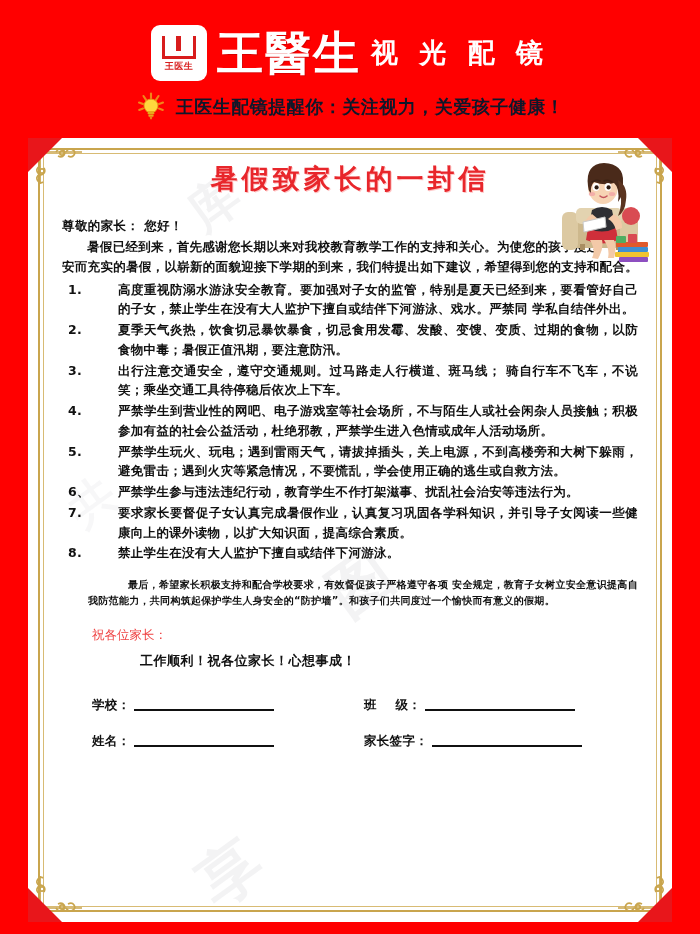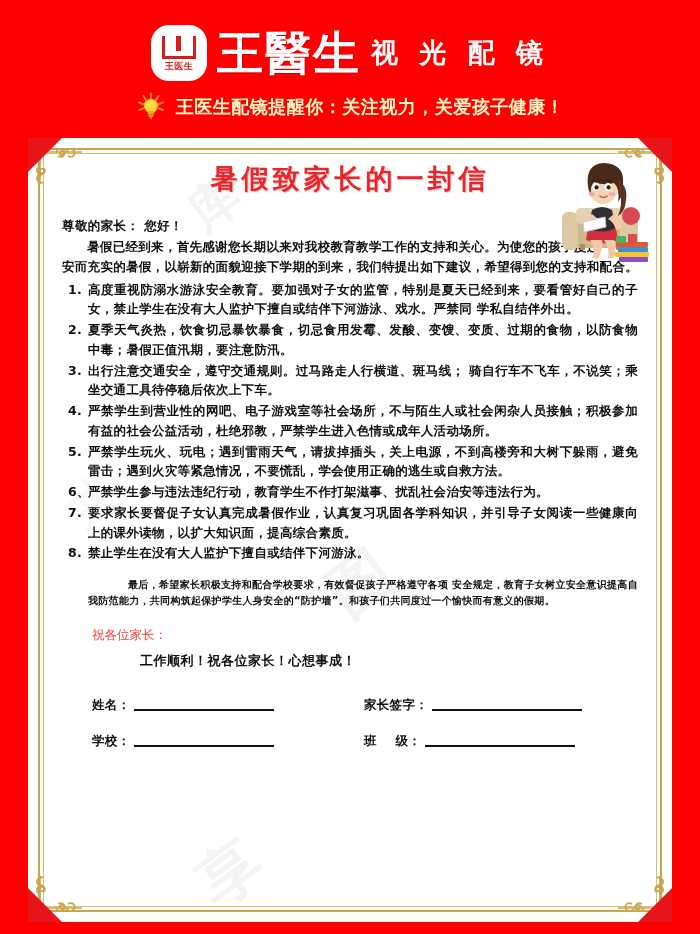--- a/index.html
+++ b/index.html
@@ -40,7 +40,7 @@
     width: 56px;
     height: 56px;
     background: #ffffff;
-    border-radius: 18px;
+    border-radius: 9px;
     display: flex;
     flex-direction: column;
     align-items: center;

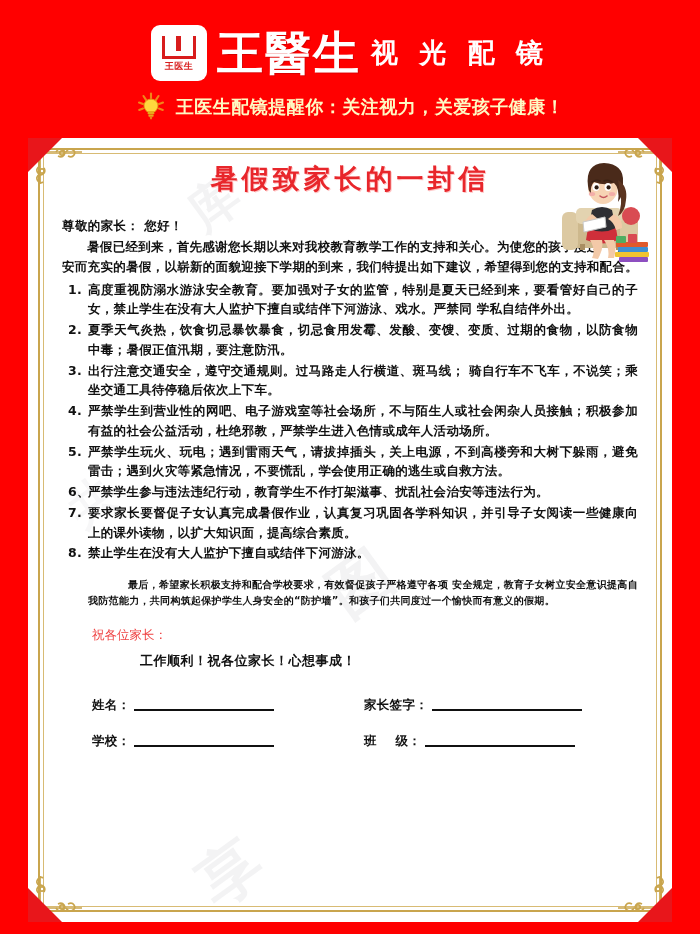--- a/index.html
+++ b/index.html
@@ -121,7 +121,7 @@
   .tagline-text {
     font-size: 18px;
     font-weight: bold;
-    color: #fef9c3;
+    color: #0f172a;
     letter-spacing: 0.5px;
     line-height: 1;
     text-align: right;

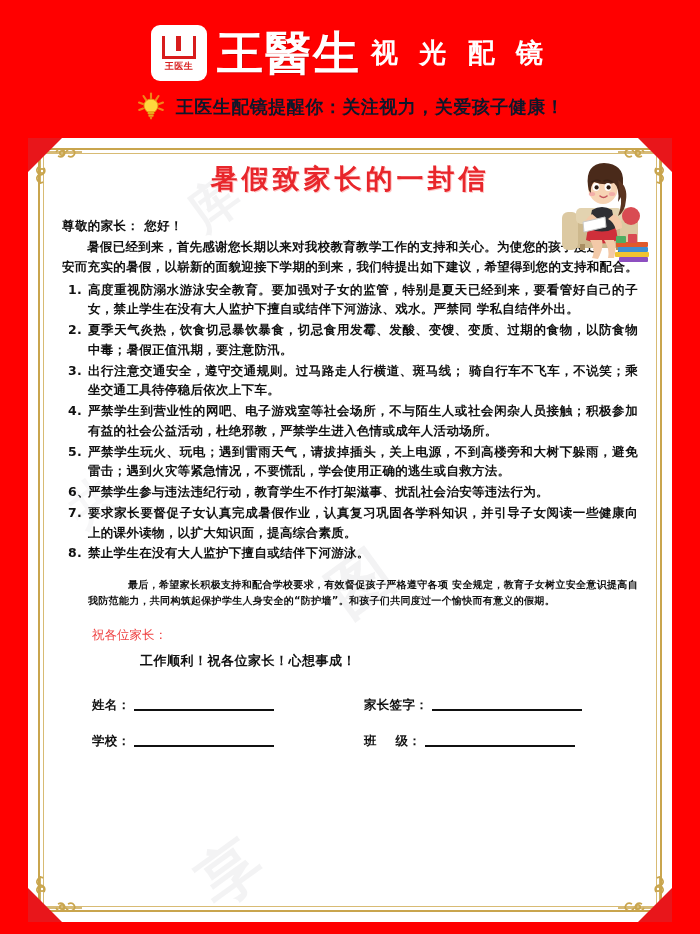--- a/index.html
+++ b/index.html
@@ -275,6 +275,7 @@
   .item-body {
     flex: 1 1 auto;
     text-align: justify;
+    margin-left: 30px;
   }
 
   .para-final {

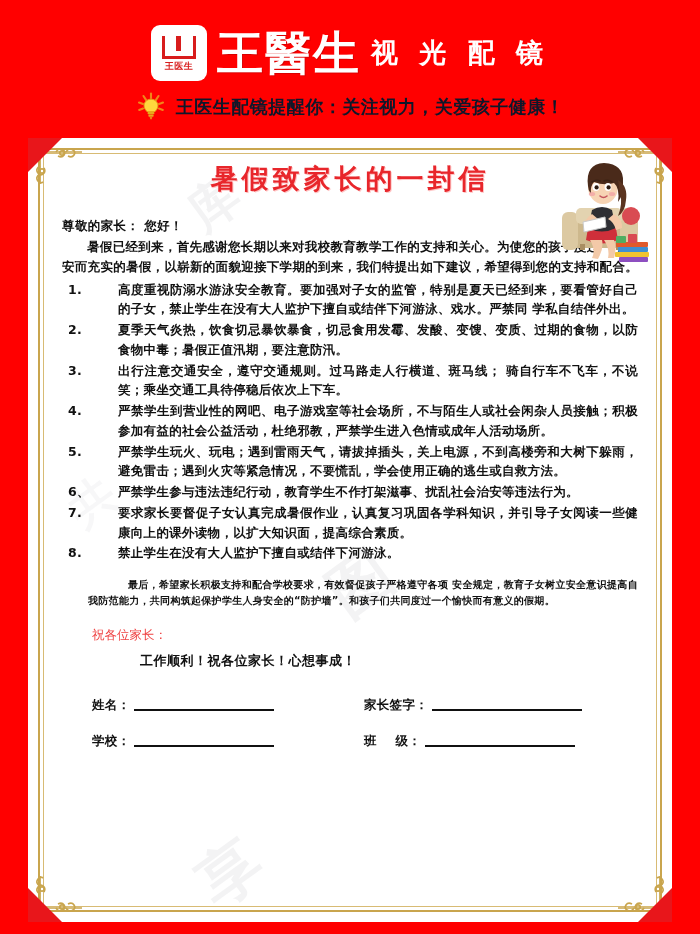--- a/index.html
+++ b/index.html
@@ -563,6 +563,17 @@
 
       <div class="form-row">
         <div class="form-cell form-cell-left">
+          <span class="form-label">学校：</span>
+          <span class="form-line line-short"></span>
+        </div>
+        <div class="form-cell">
+          <span class="form-label">班    级：</span>
+          <span class="form-line line-long"></span>
+        </div>
+      </div>
+
+      <div class="form-row">
+        <div class="form-cell form-cell-left">
           <span class="form-label">姓名：</span>
           <span class="form-line line-short"></span>
         </div>
@@ -572,17 +583,6 @@
         </div>
       </div>
 
-      <div class="form-row">
-        <div class="form-cell form-cell-left">
-          <span class="form-label">学校：</span>
-          <span class="form-line line-short"></span>
-        </div>
-        <div class="form-cell">
-          <span class="form-label">班    级：</span>
-          <span class="form-line line-long"></span>
-        </div>
-      </div>
-
 
     </div>
   </div>

